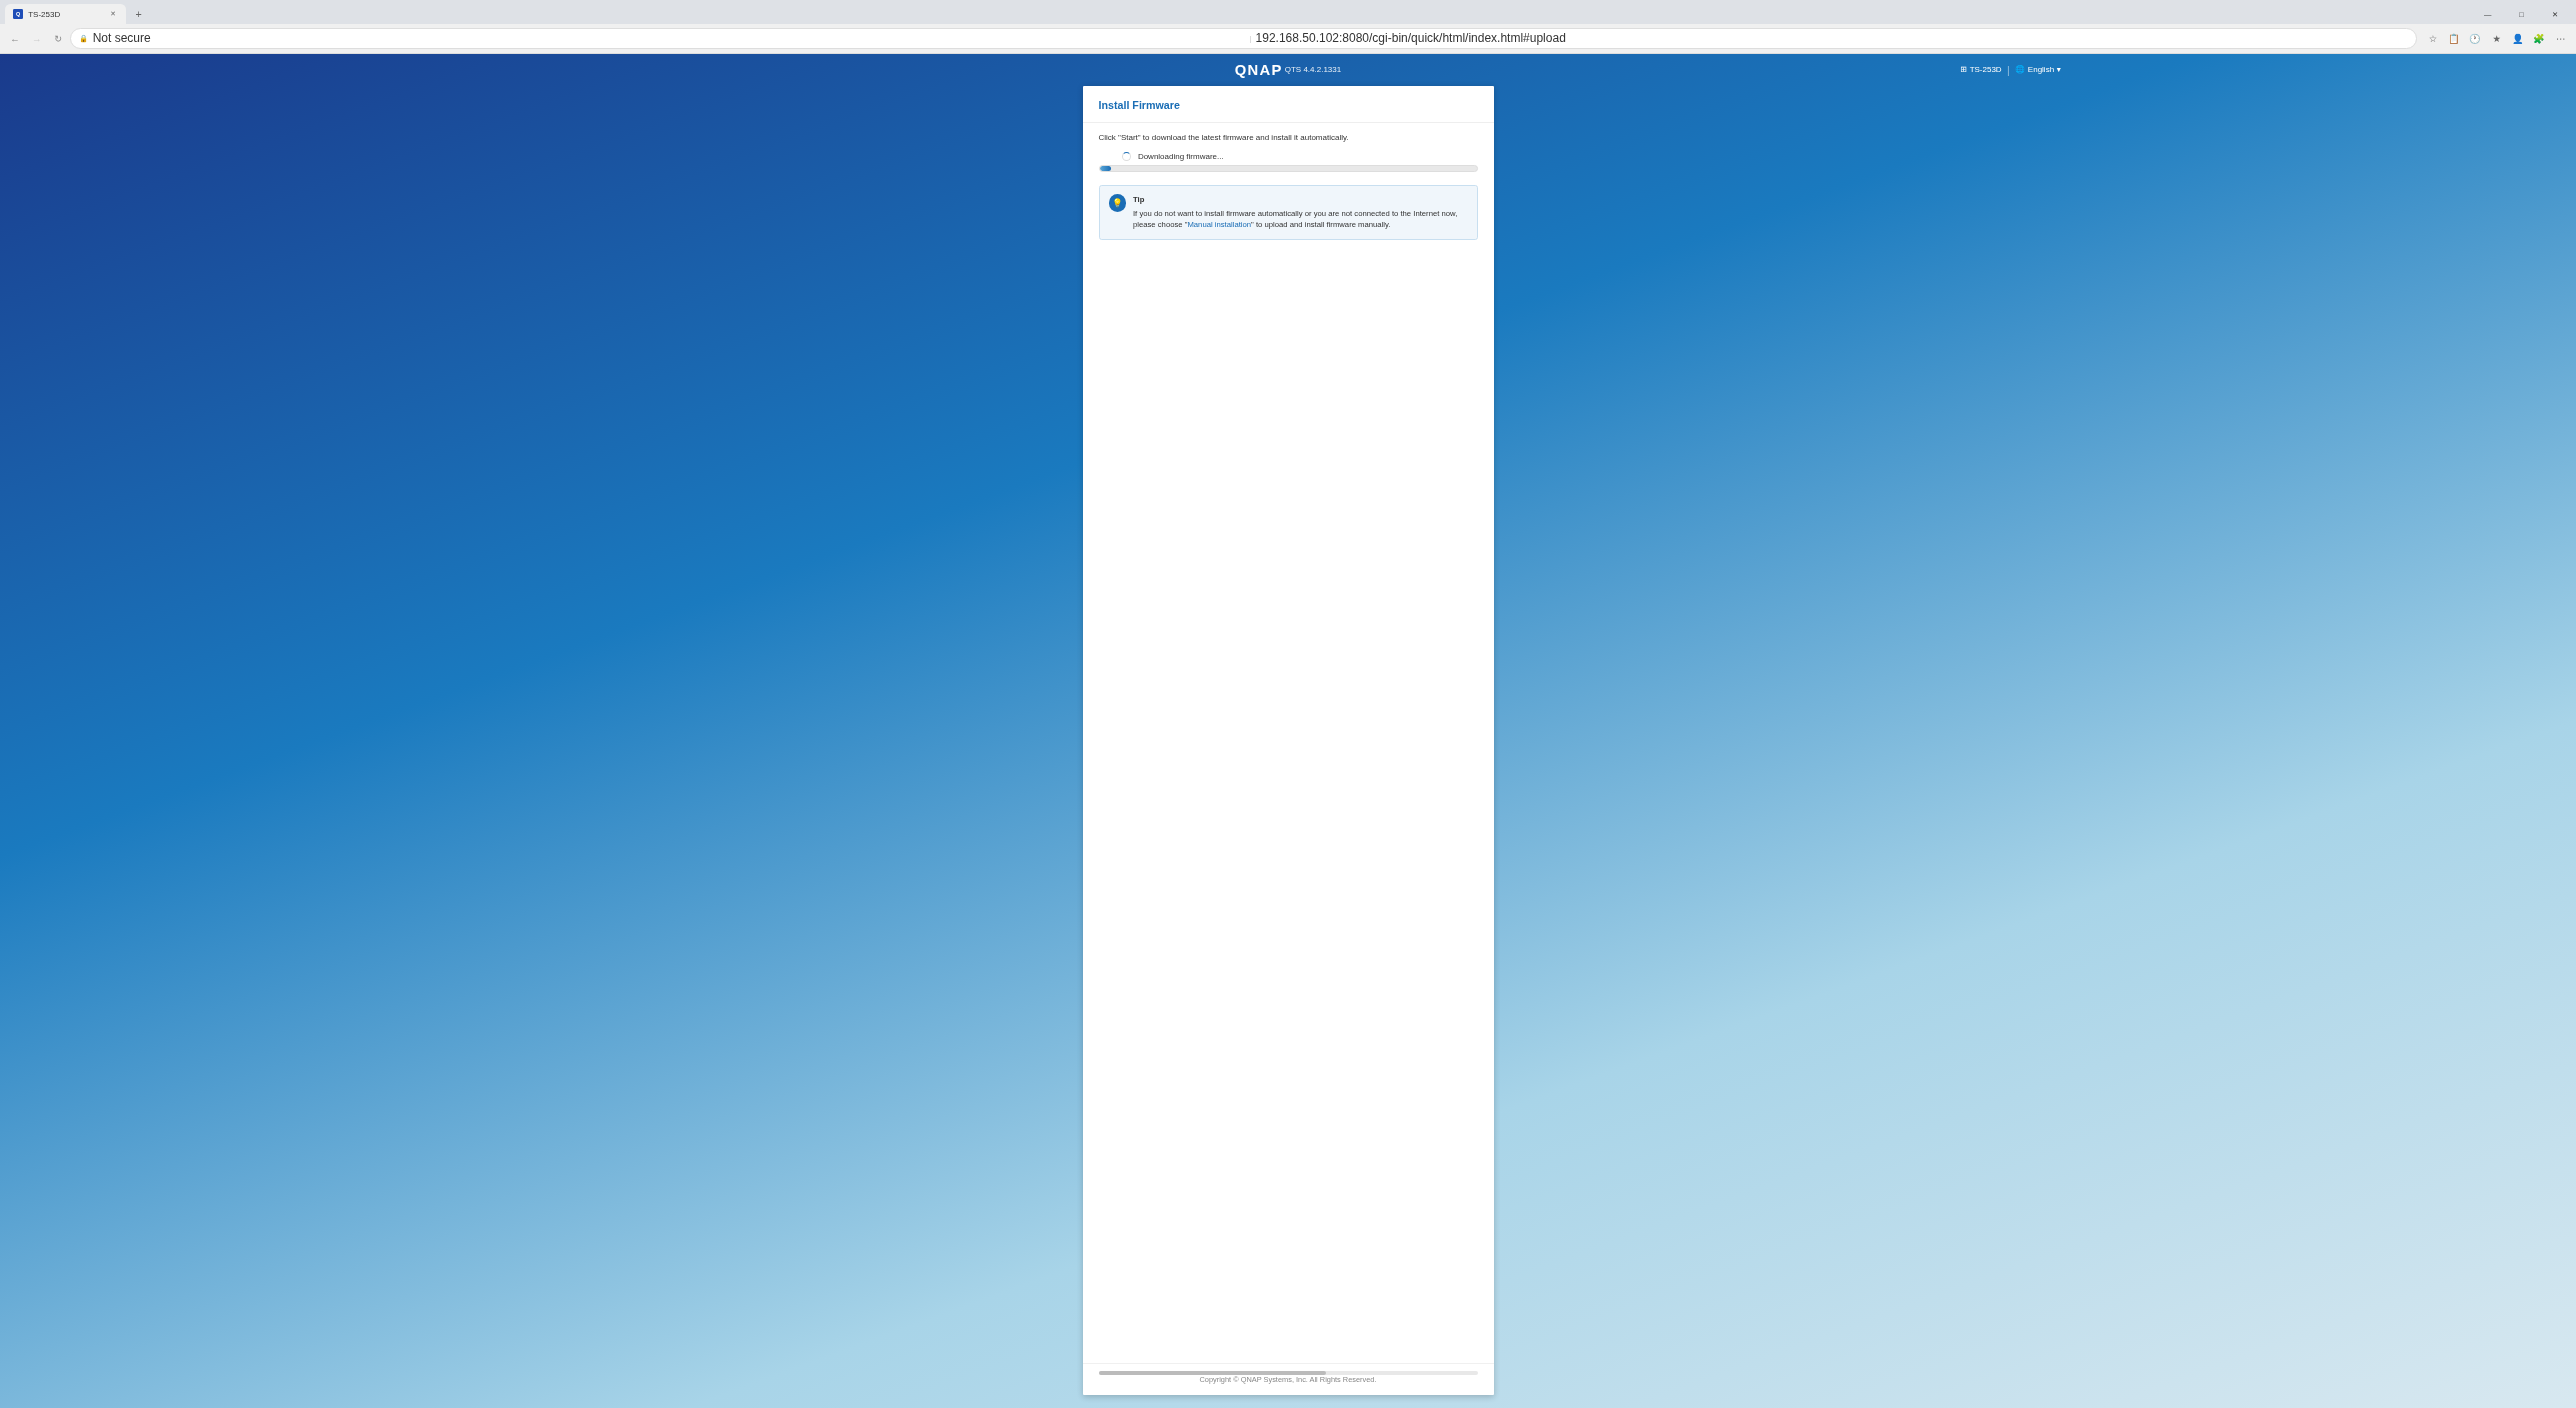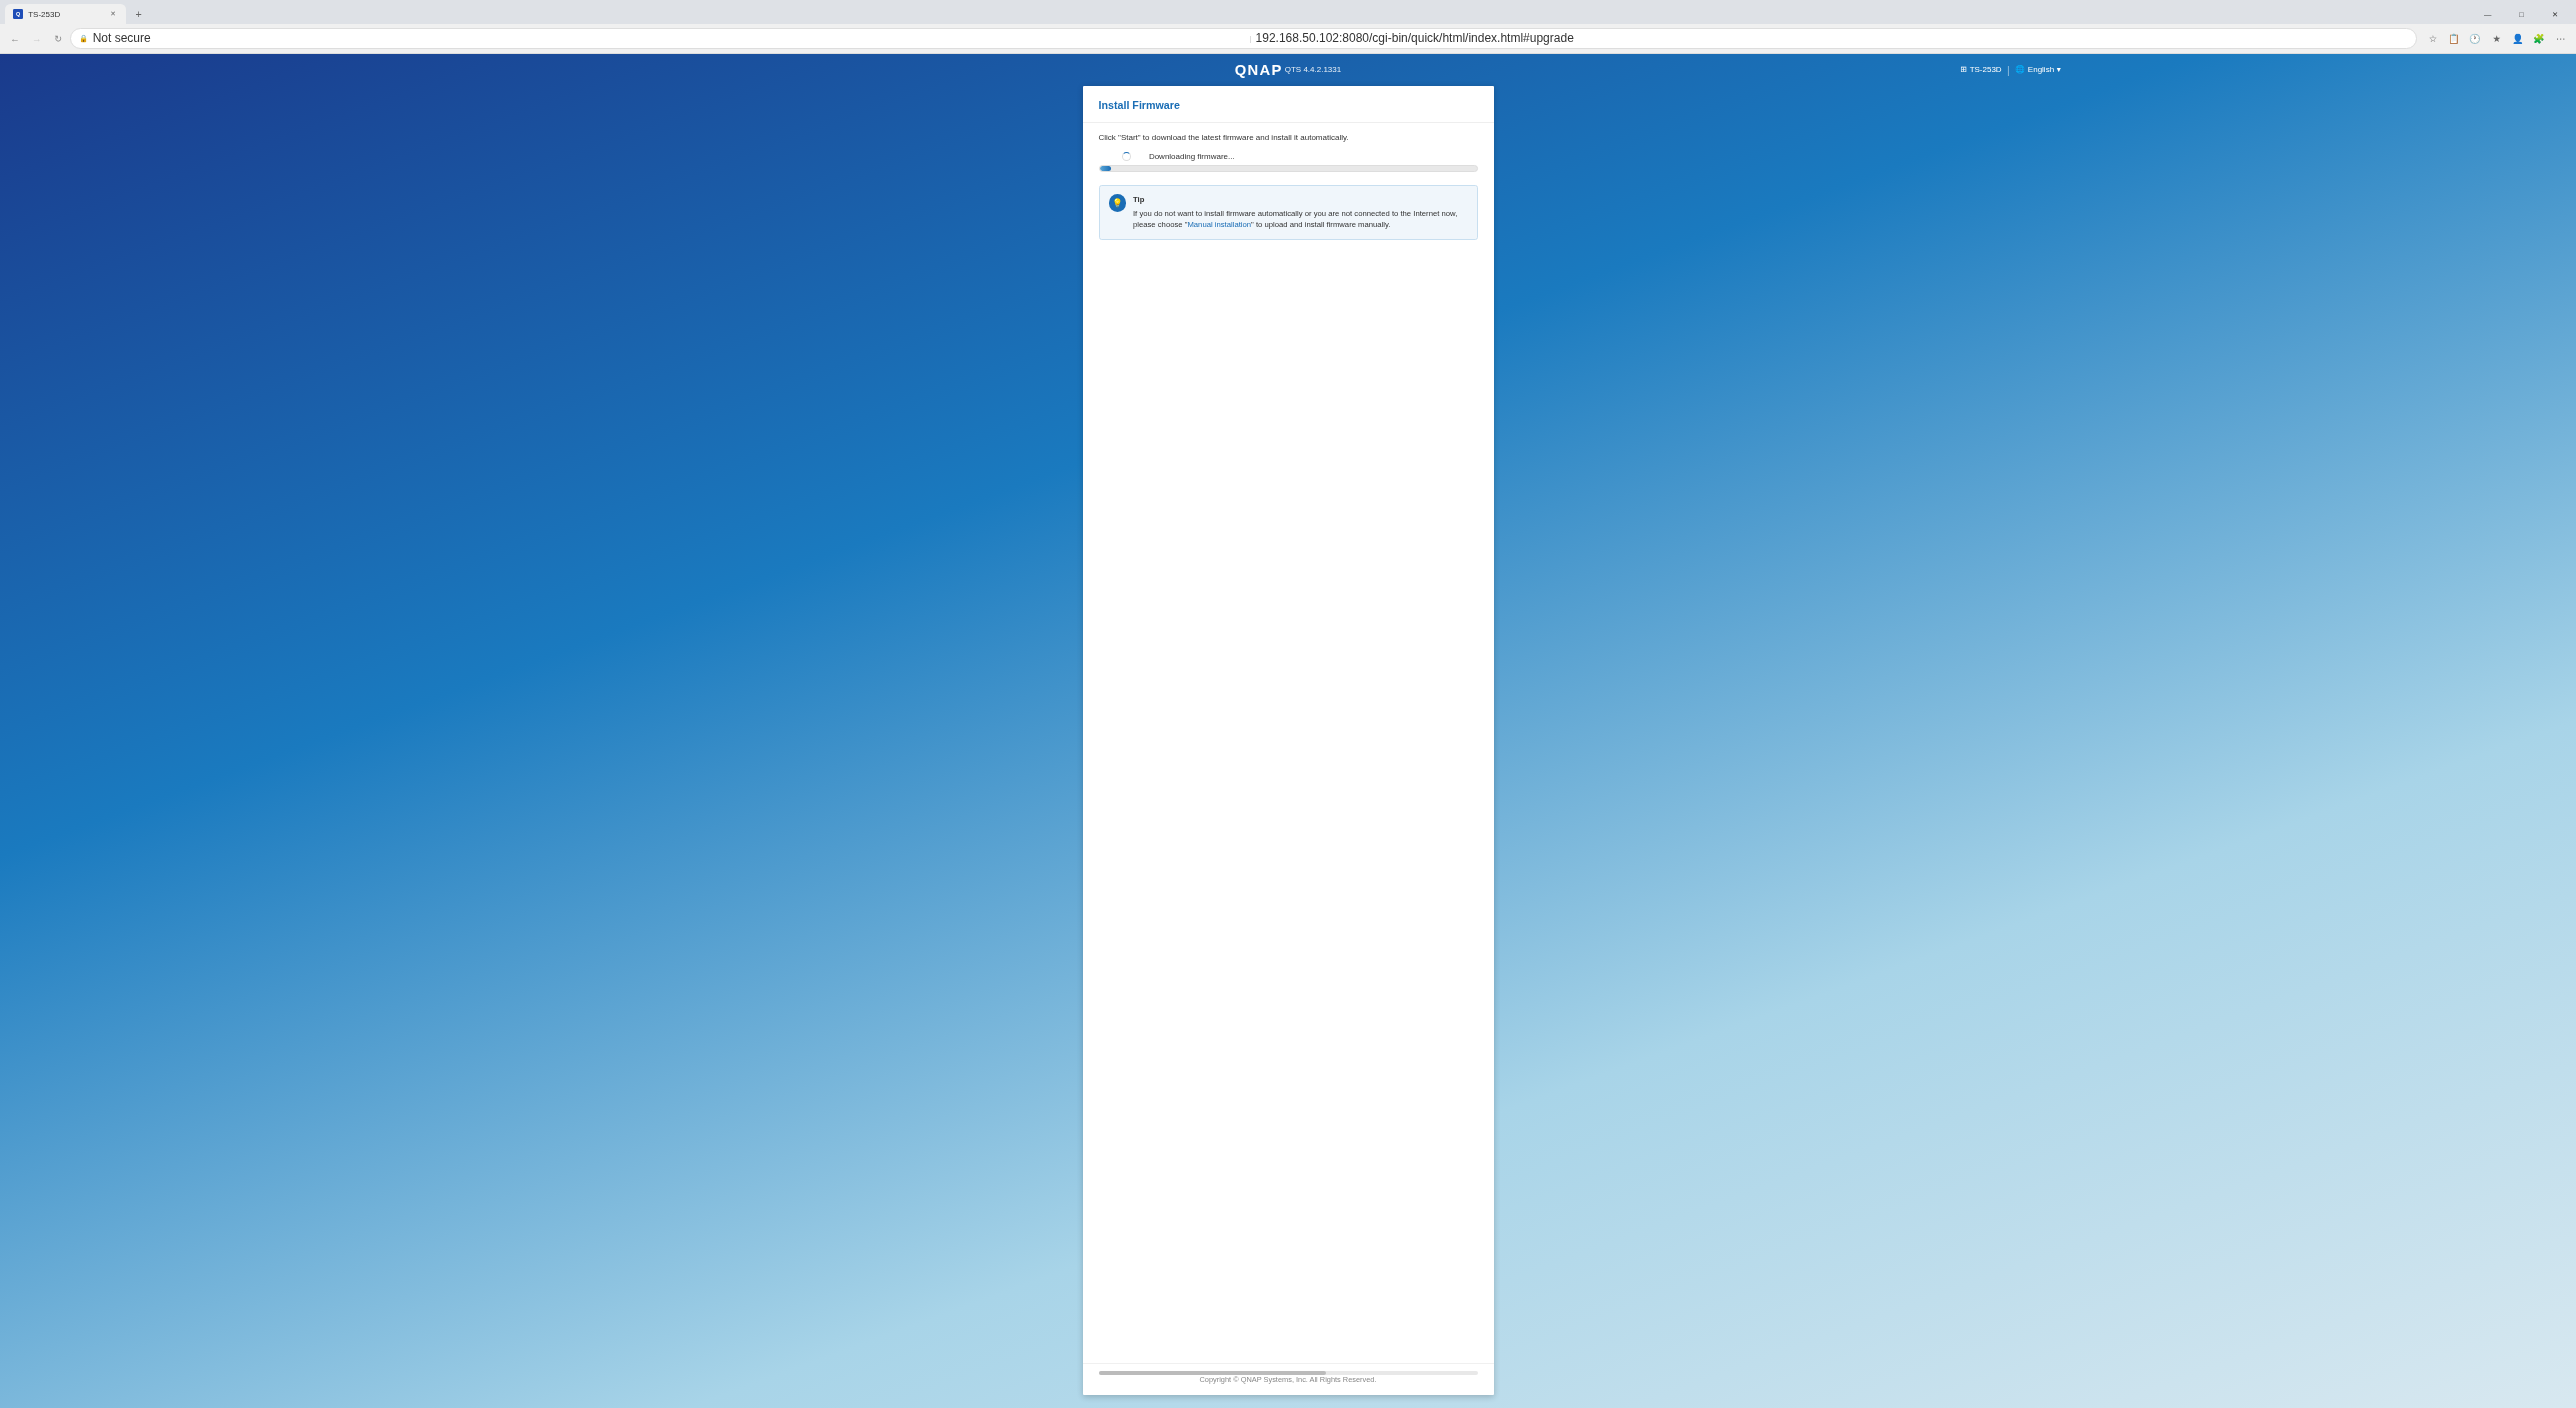--- a/index.html
+++ b/index.html
@@ -418,7 +418,7 @@
       <span class="address-lock">🔒</span>
       <span class="address-text">Not secure</span>
       <span style="color:#ccc;">|</span>
-      <span class="address-text">192.168.50.102:8080/cgi-bin/quick/html/index.html#upgrade</span>
+      <span class="address-text">192.168.50.102:8080/cgi-bin/quick/html/index.html#upload</span>
     </div>
     <div class="browser-actions">
       <button class="browser-action-btn">☆</button>

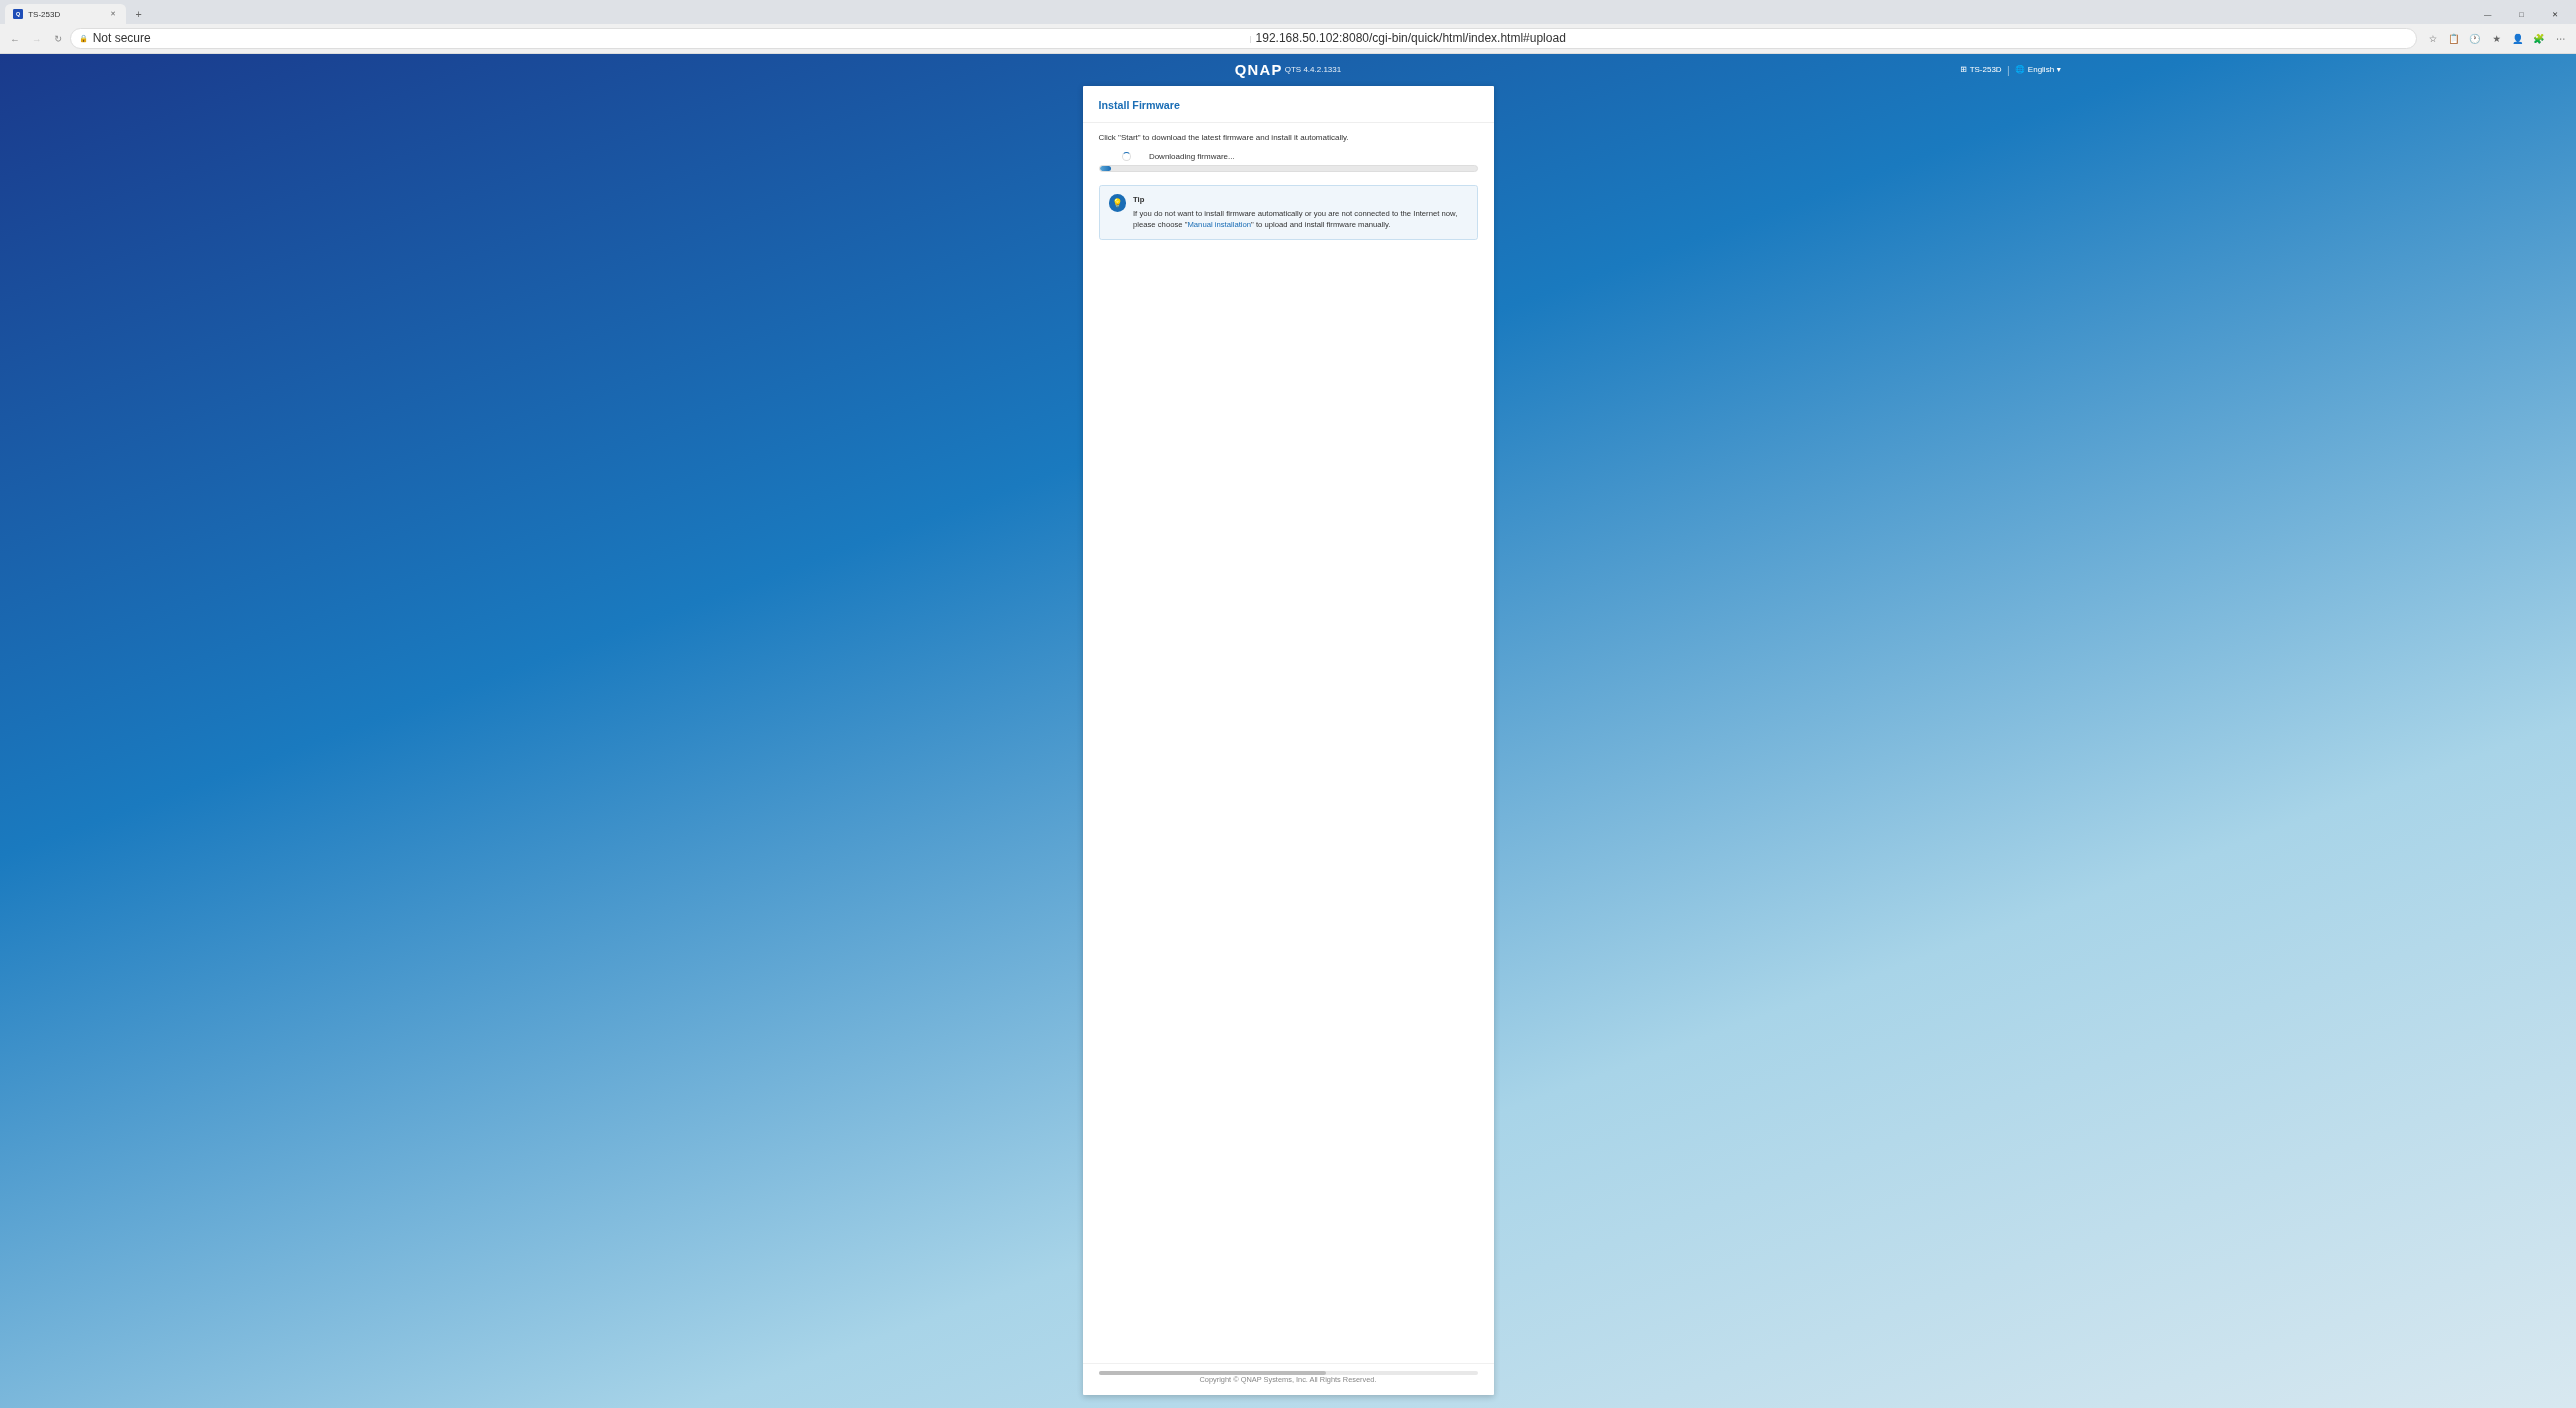--- a/index.html
+++ b/index.html
@@ -283,7 +283,7 @@
     .progress-label {
       display: flex;
       align-items: center;
-      gap: 18px;
+      gap: 7px;
       margin-bottom: 4px;
       font-size: 8px;
       color: #333;

